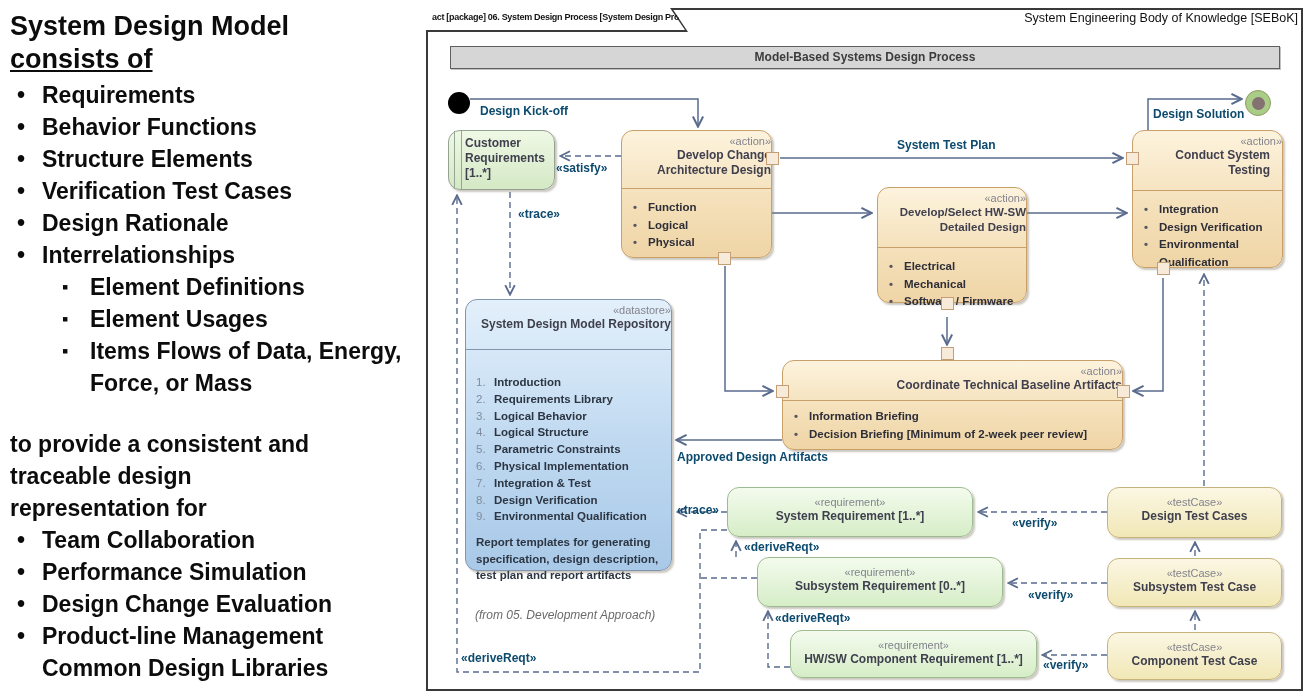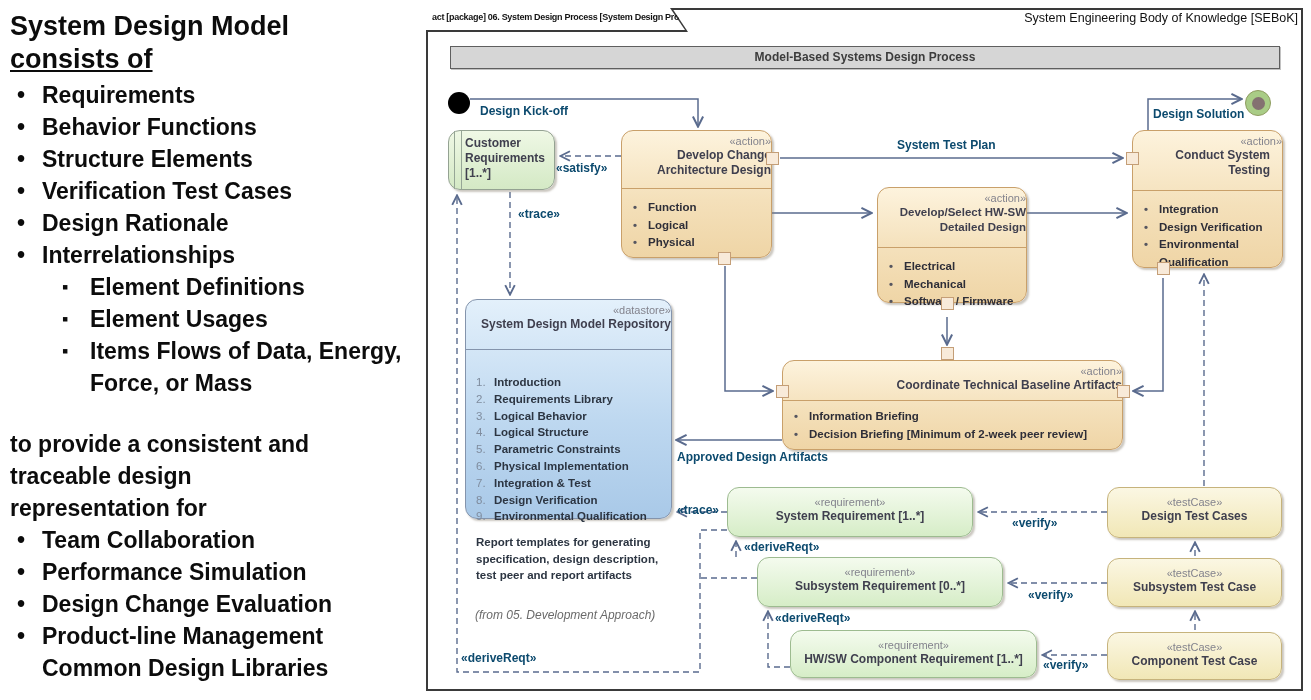--- a/index.html
+++ b/index.html
@@ -202,7 +202,7 @@
   </div>
 </div>
 
-<div class="node datastore" style="left:465px;top:299px;width:207px;height:220px;">
+<div class="node datastore" style="left:465px;top:299px;width:207px;height:272px;">
   <div class="hd" style="height:45px;">
     <div class="stereo">«datastore»</div>
     <div class="nm">System Design Model Repository</div>

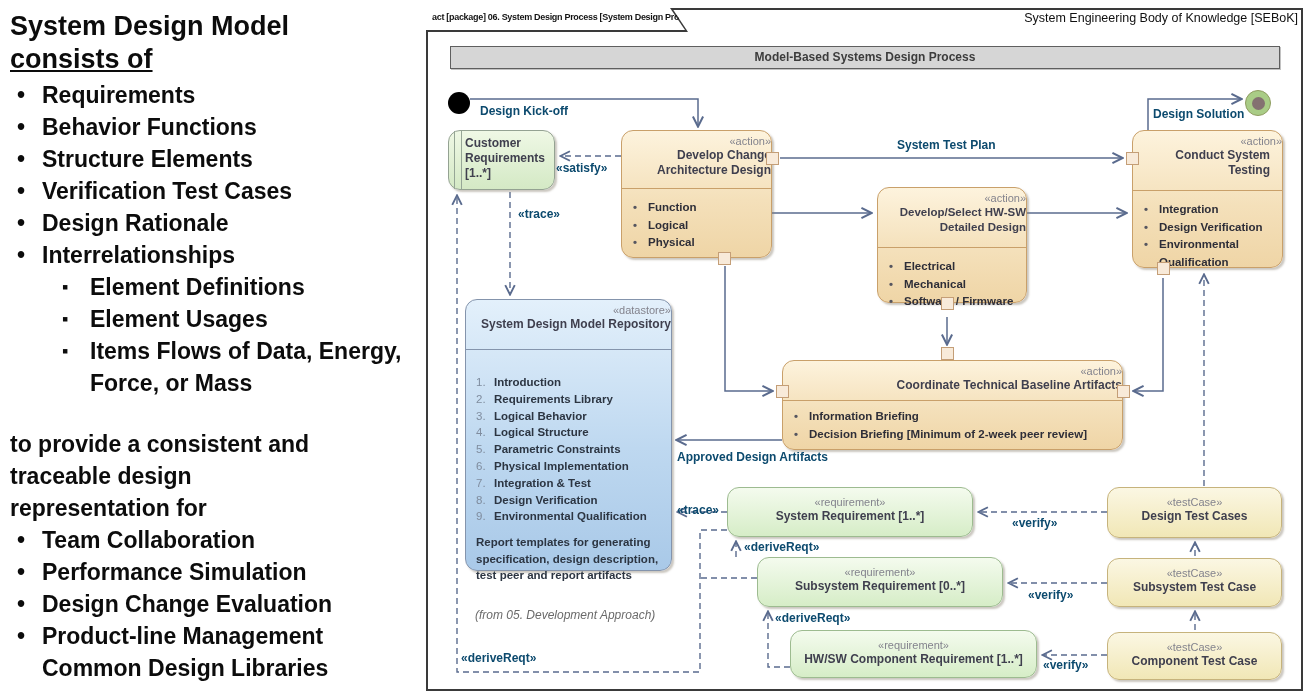--- a/index.html
+++ b/index.html
@@ -244,7 +244,7 @@
         <span class="n">9.</span>
         <span class="t">Environmental Qualification</span>
       </div>
-    <div class="ds-note">Report templates for generating specification, design description, test peer and report artifacts</div>
+    <div class="ds-note">Report templates for generating specification, design description, test plan and report artifacts</div>
   </div>
 </div>
 <div class="from-note" style="left:475px;top:608px;">(from 05. Development Approach)</div>

